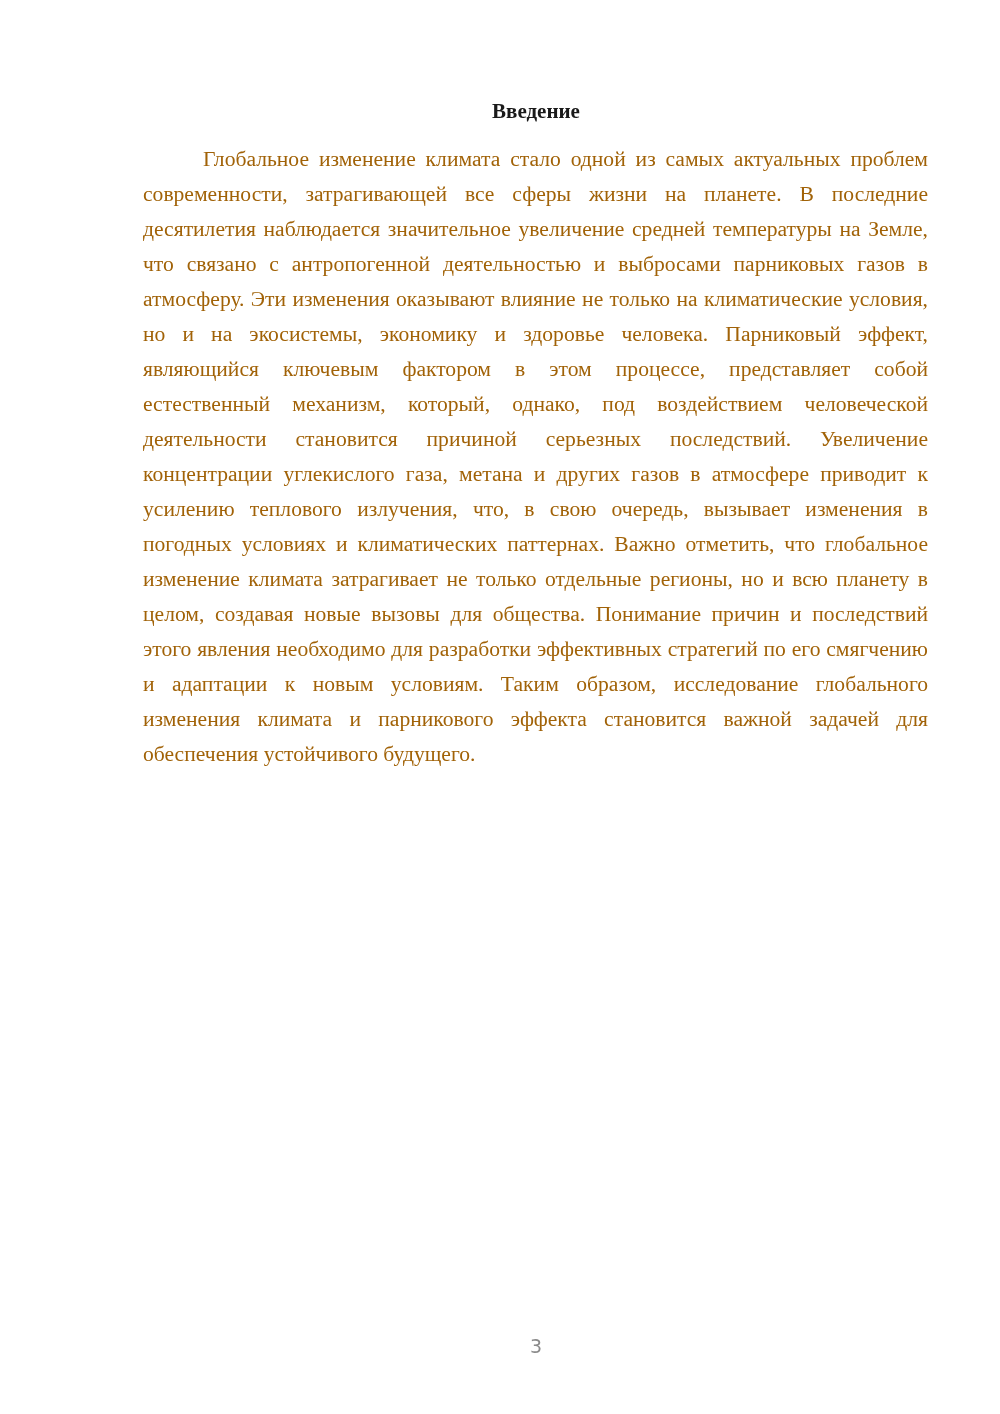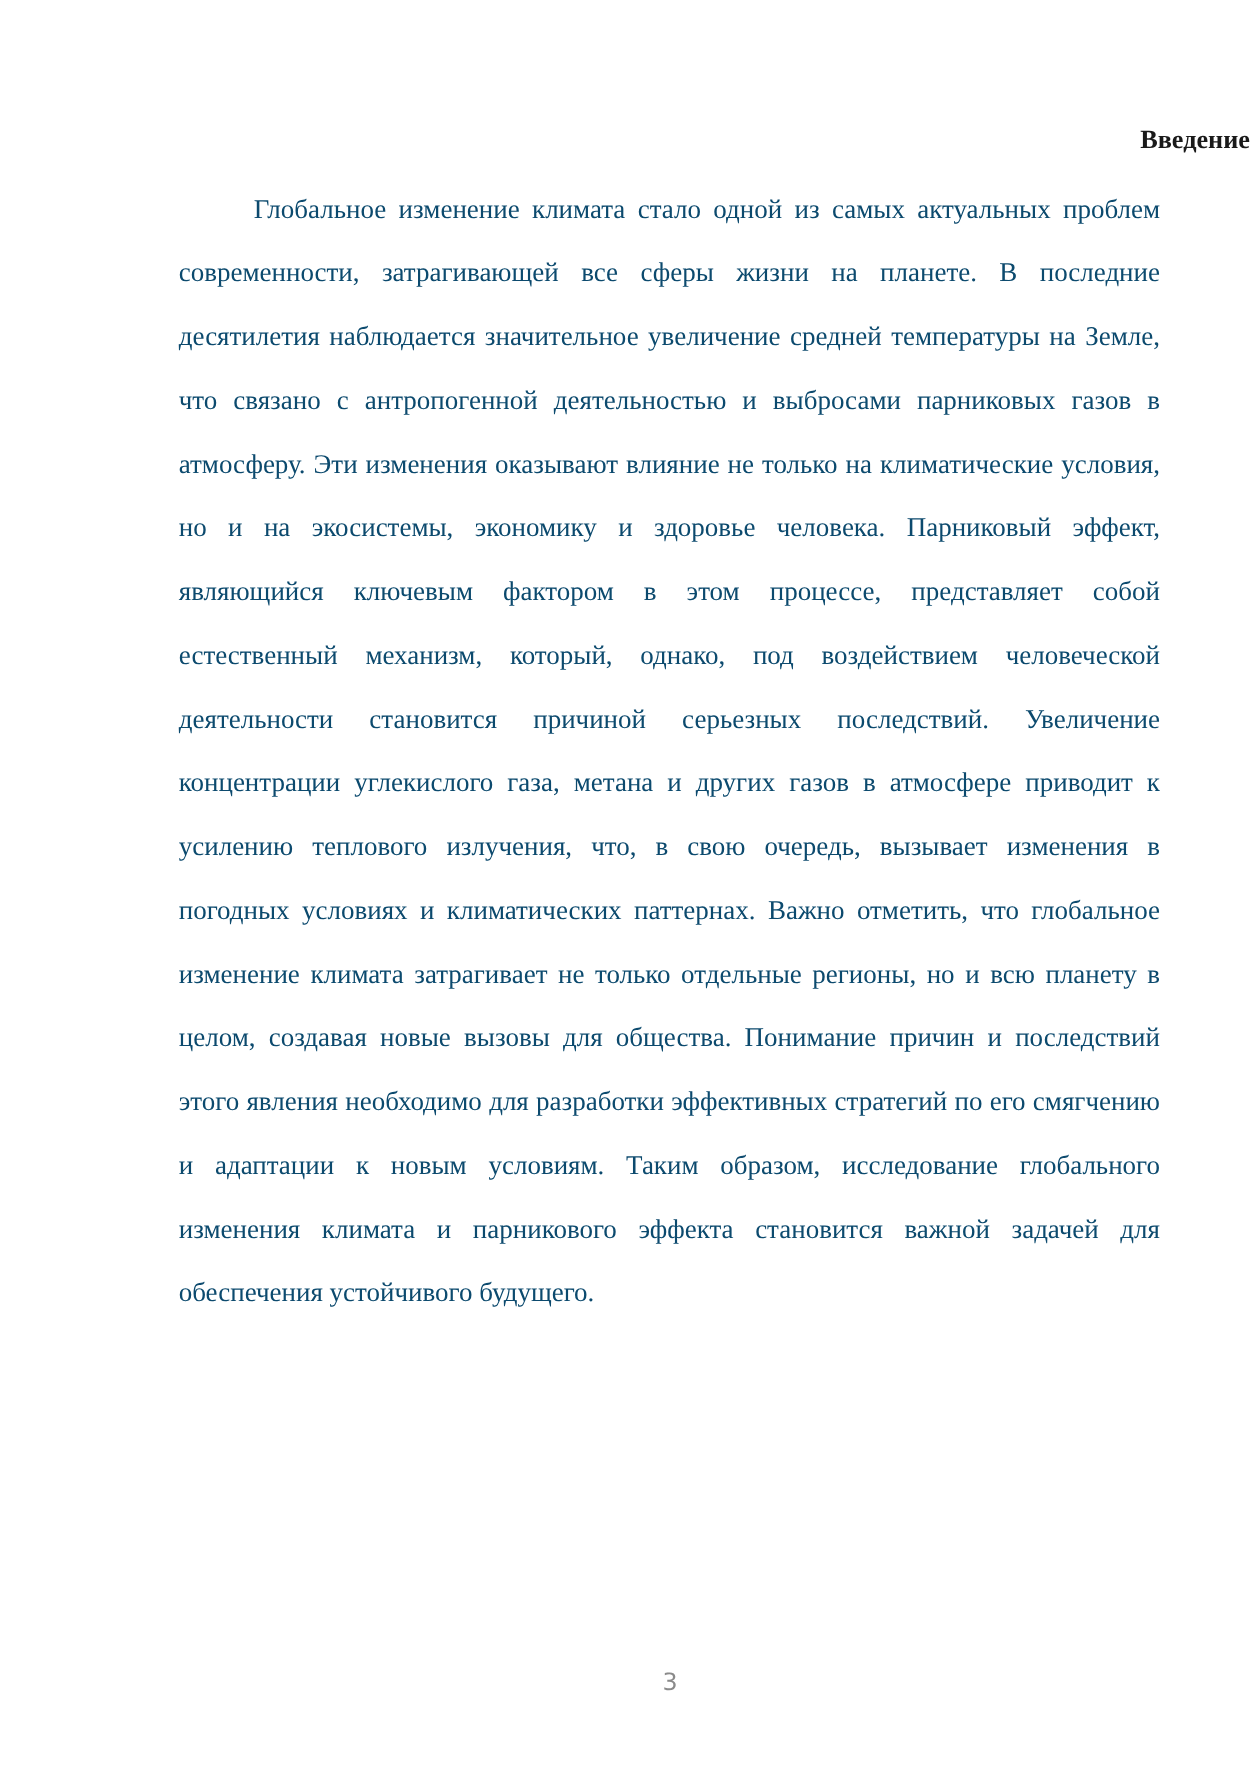--- a/index.html
+++ b/index.html
@@ -27,7 +27,7 @@
       left: 0;
       width: 1000px;
       top: 97px;
-      text-align: right;
+      text-align: center;
       font-weight: bold;
       font-size: 21px;
       line-height: 28px;

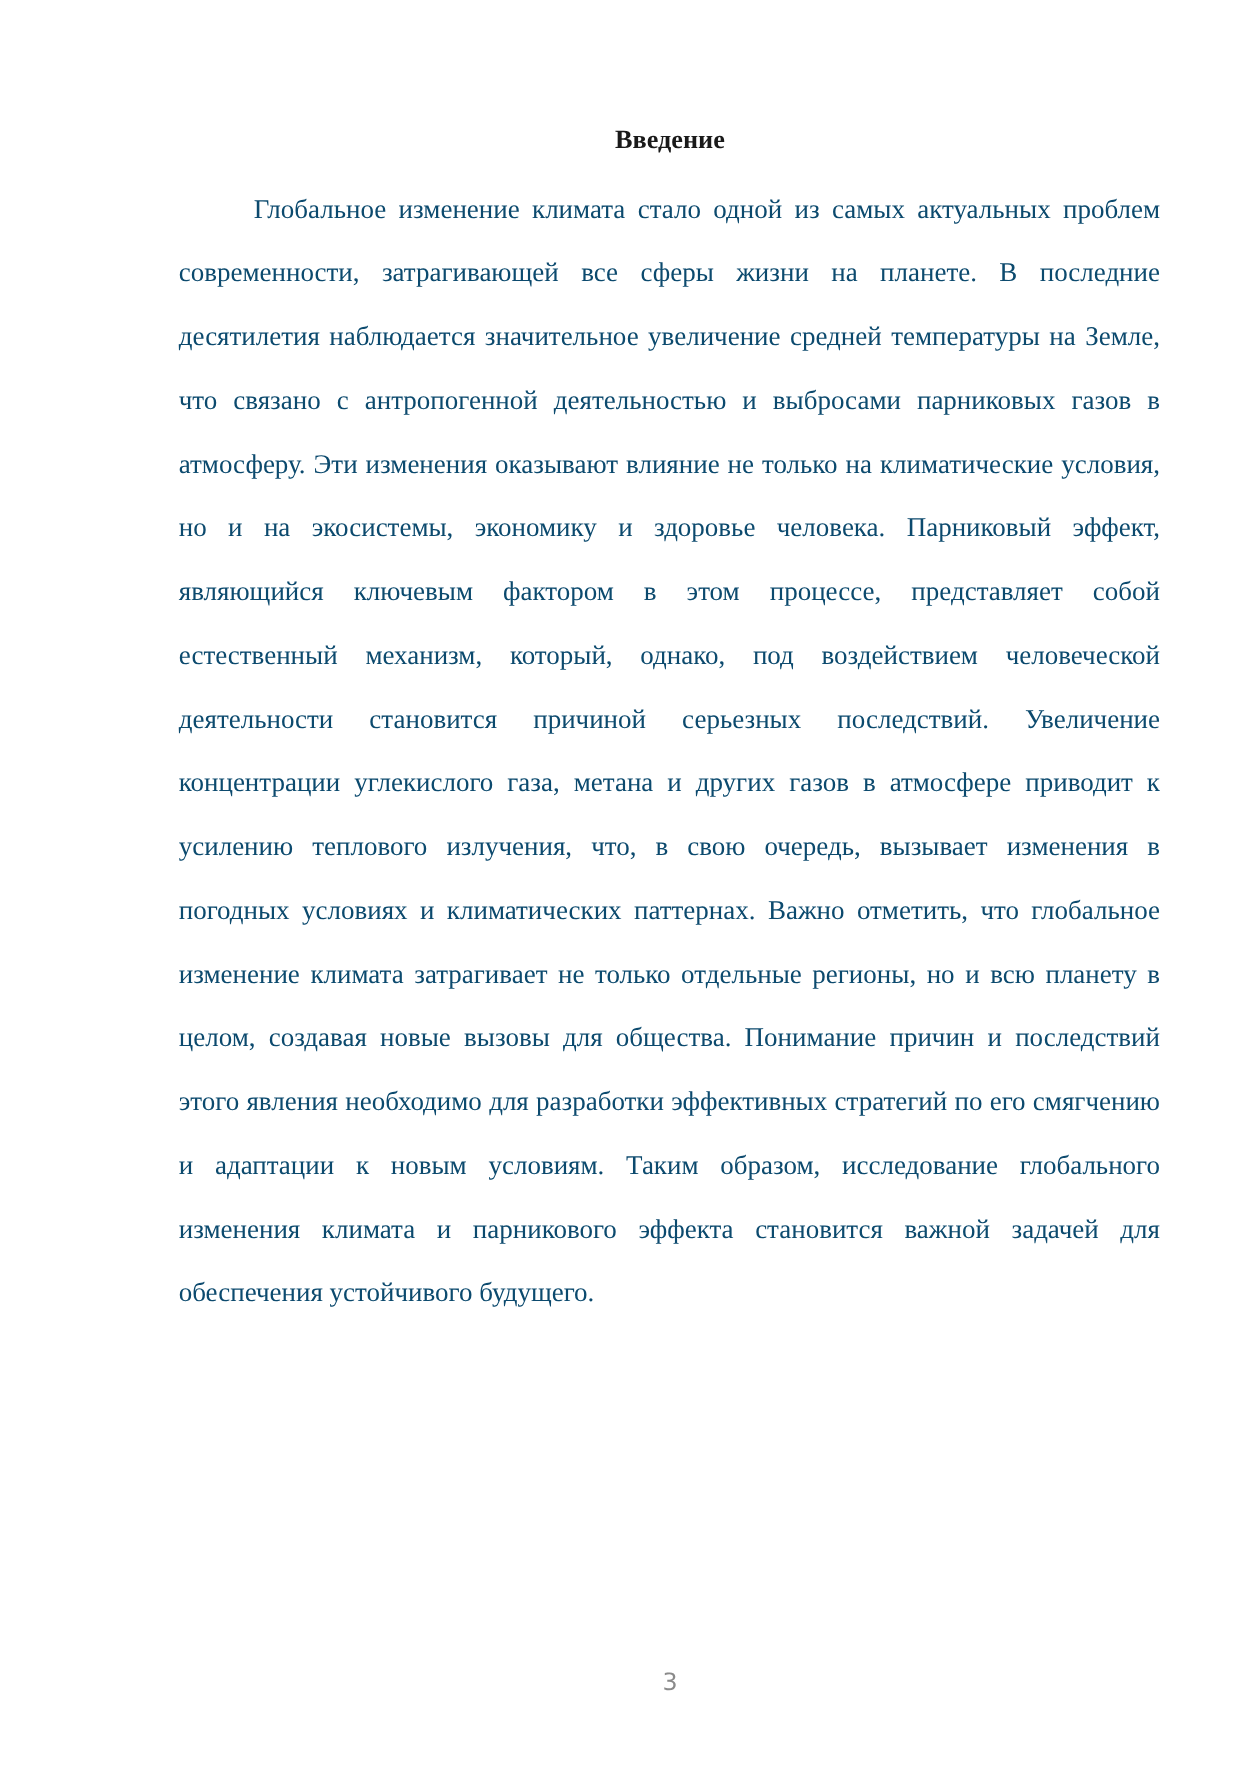--- a/index.html
+++ b/index.html
@@ -41,11 +41,11 @@
       top: 142px;
       width: 785px;
       font-size: 21.6px;
-      line-height: 51px;
+      line-height: 35px;
       text-align: justify;
       text-indent: 60px;
       margin: 0;
-      color: #0c4a6e;
+      color: #a16207;
       word-spacing: 0px;
     }
     .page-number {

